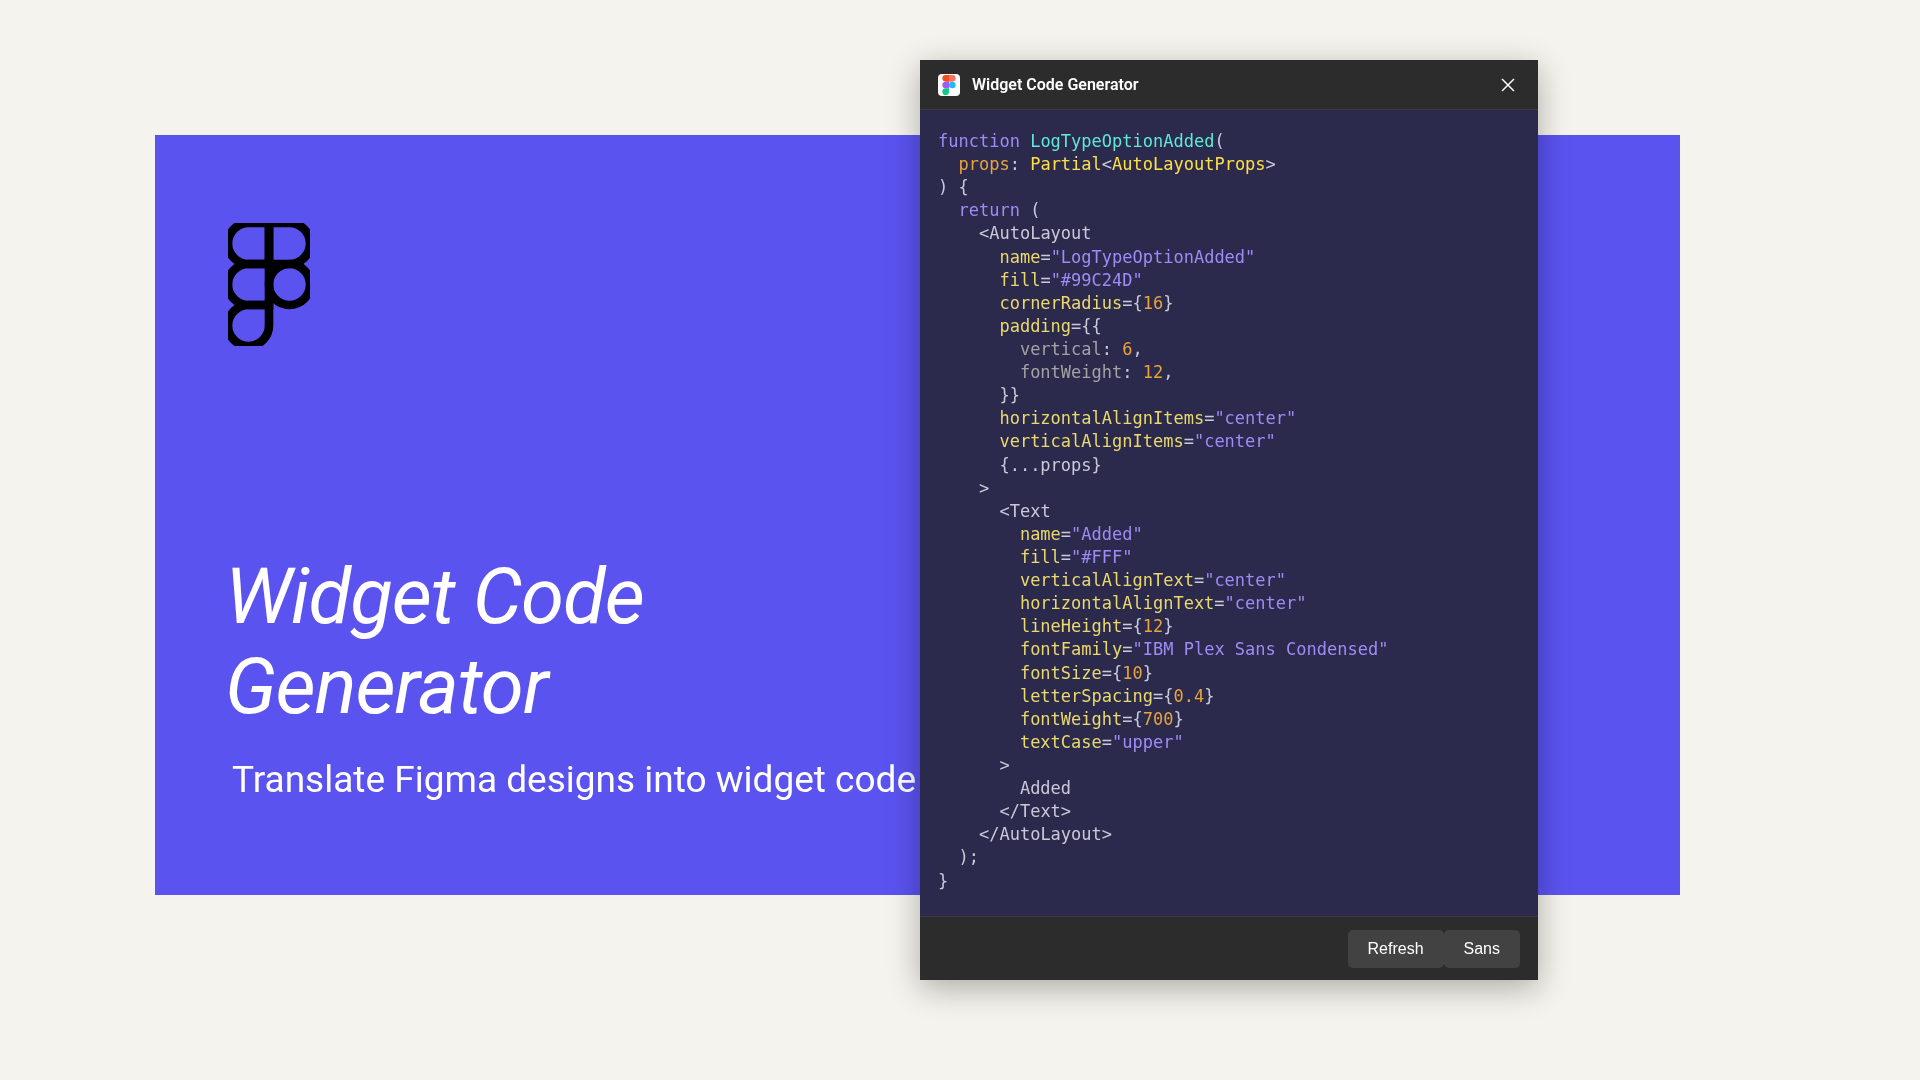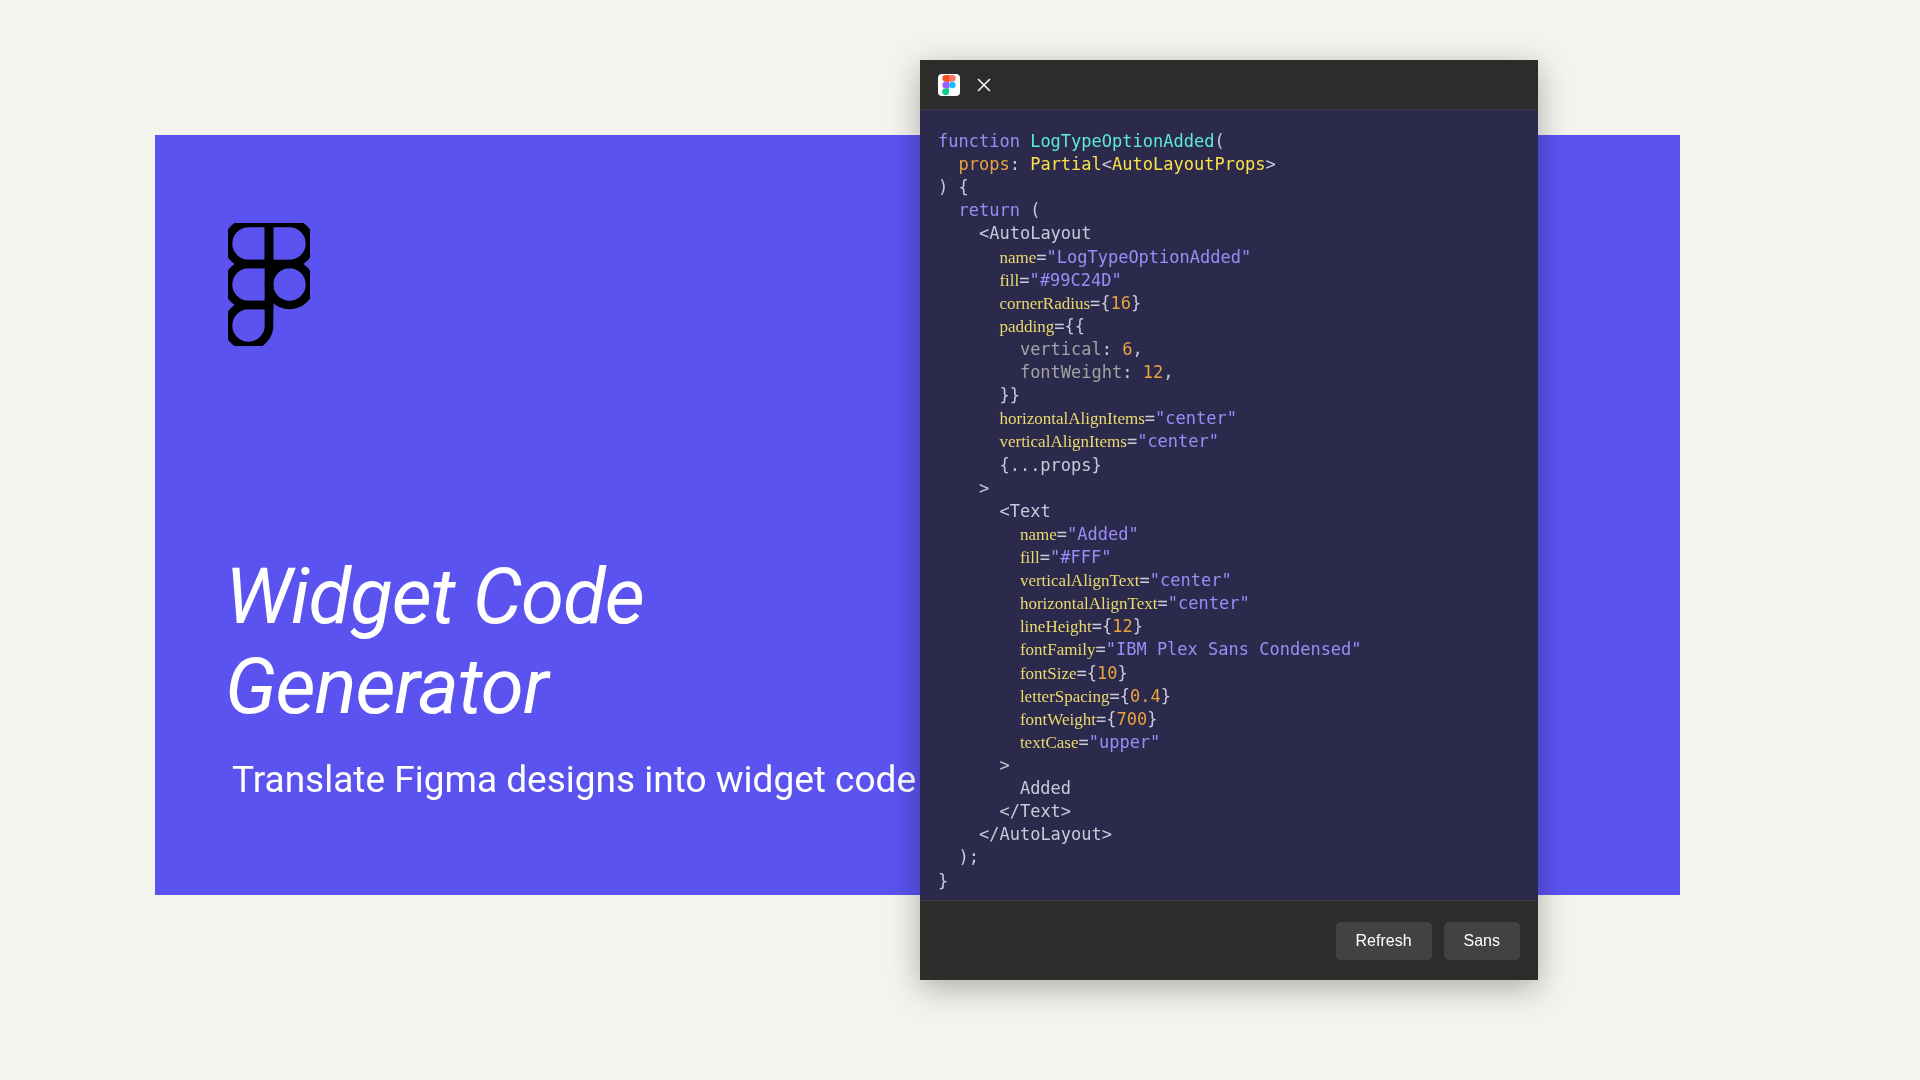--- a/index.html
+++ b/index.html
@@ -175,6 +175,7 @@
         <path fill="#a259ff" d="M0 28.5A9.5 9.5 0 0 0 9.5 38H19V19H9.5A9.5 9.5 0 0 0 0 28.5z"></path>
       </svg>
     </div>
+    <div class="window-title">Widget Code Generator</div>
     <div class="close-btn">
       <svg width="16" height="16" viewBox="0 0 16 16" stroke="#fff" stroke-width="1.5">
         <line x1="2" y1="2" x2="14" y2="14"></line>

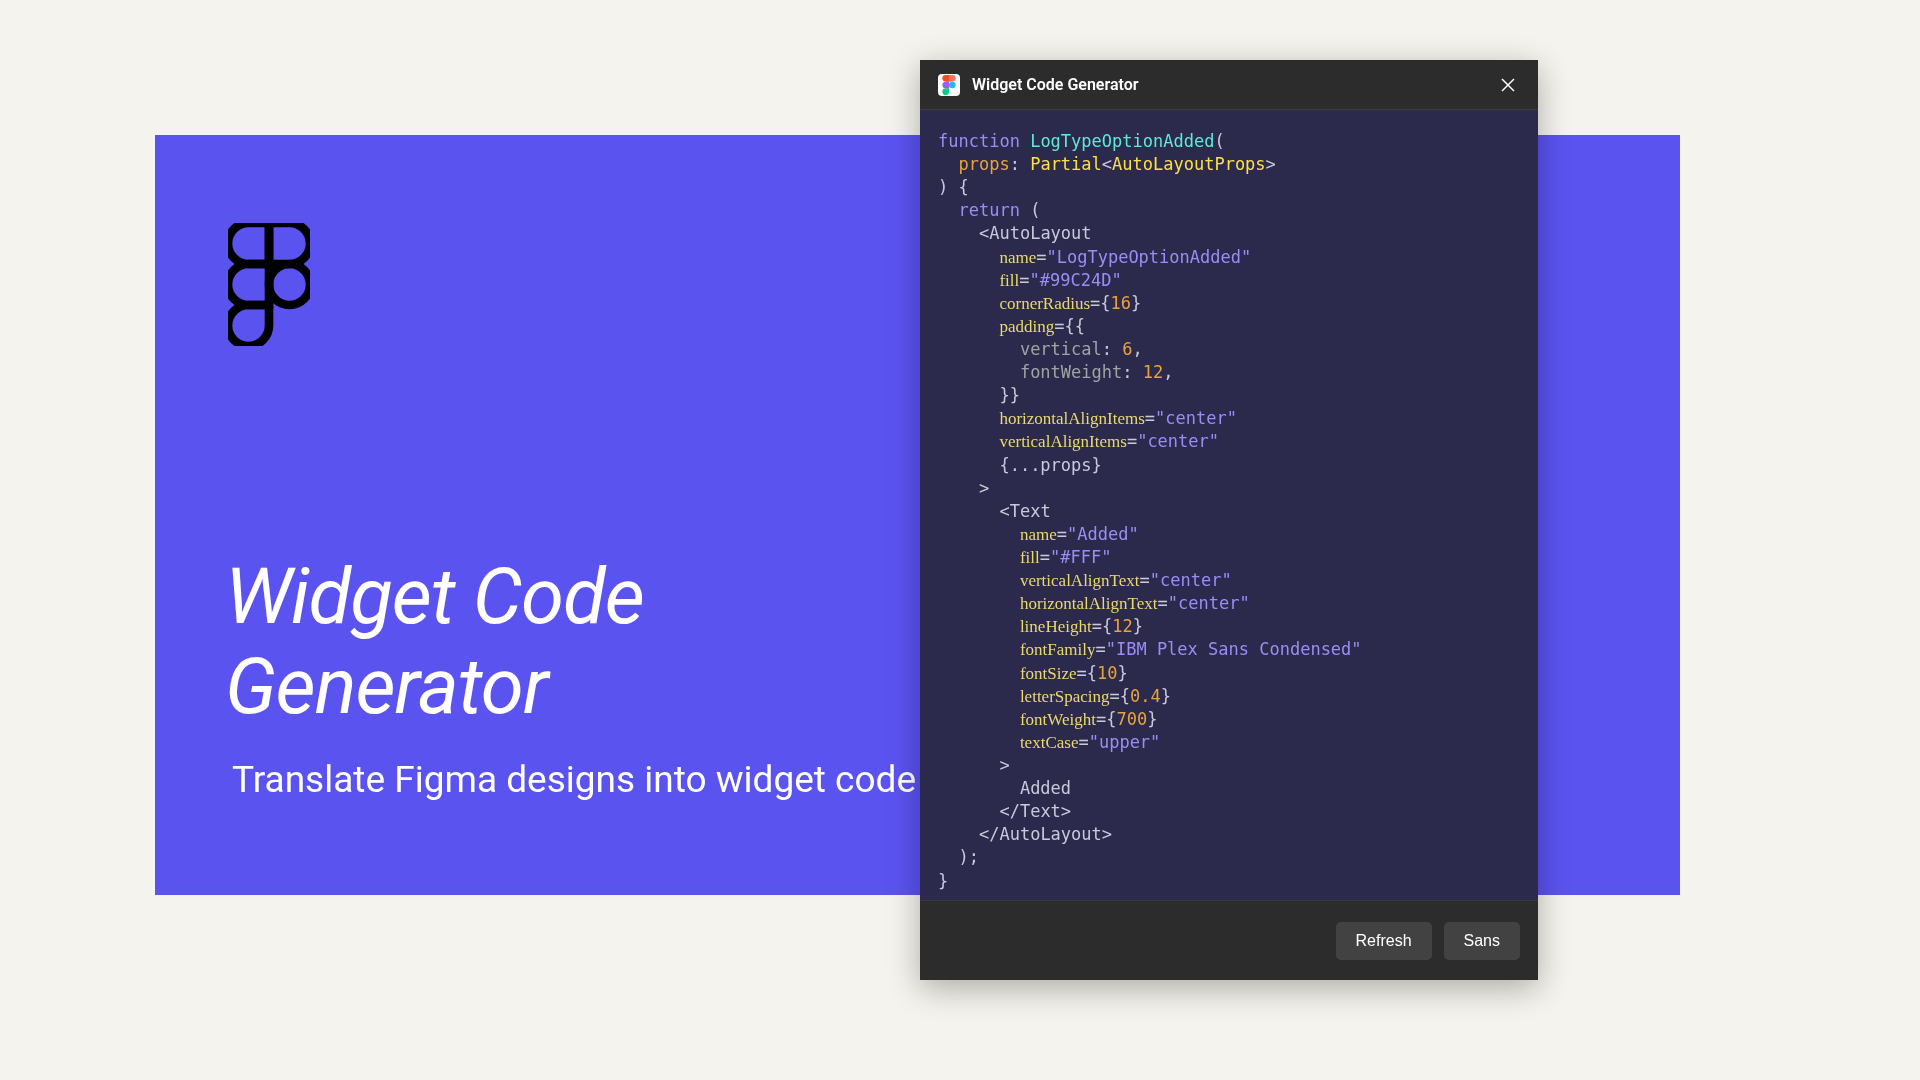--- a/index.html
+++ b/index.html
@@ -118,7 +118,7 @@
     .tok-type { color: #fde047; }
     .tok-punct { color: #c9c9d9; }
     .tok-tag { color: #c9c9d9; }
-    .tok-attr { color: #ead96d; font-family: Liberation Serif, serif; }
+    .tok-attr { color: #ead96d; }
     .tok-string { color: #9d8cf5; }
     .tok-number { color: #e8a33d; }
     .tok-prop { color: #a3a3a3; }

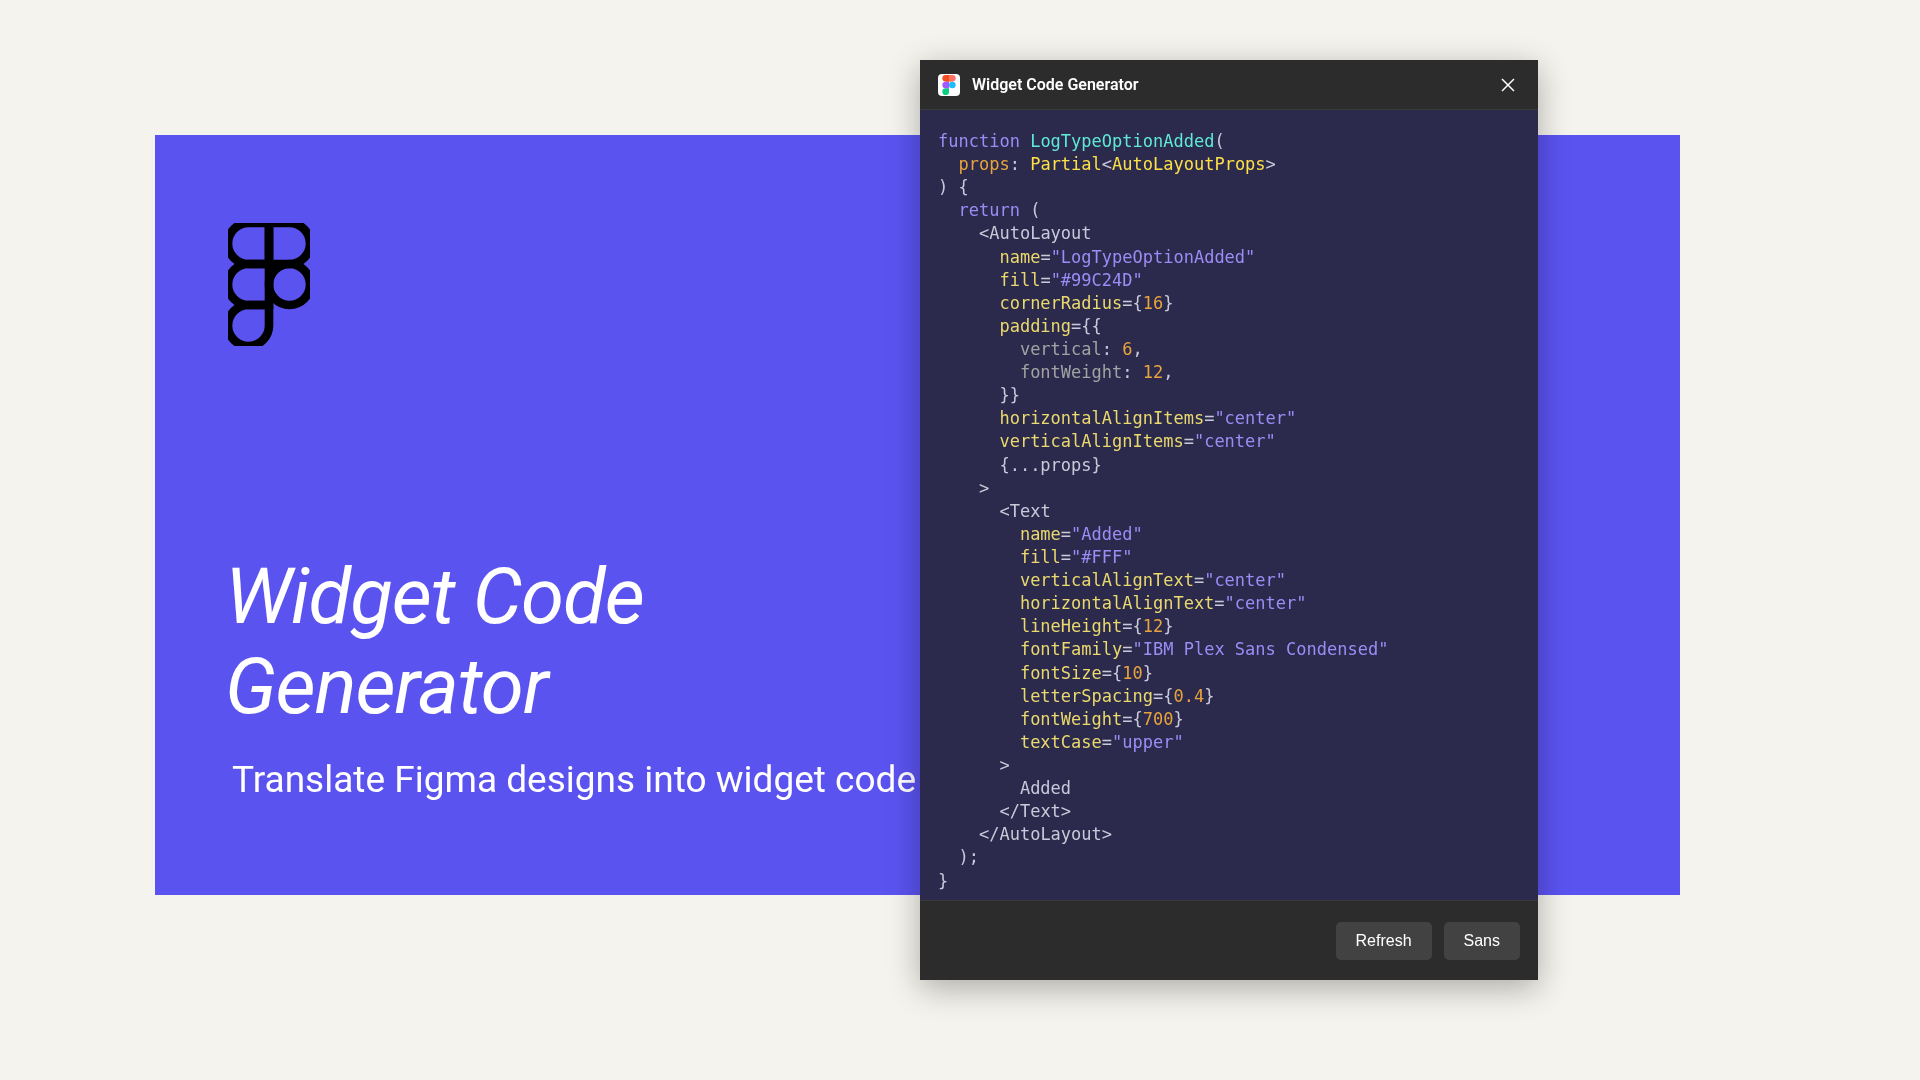--- a/index.html
+++ b/index.html
@@ -123,14 +123,13 @@
     .tok-number { color: #e8a33d; }
     .tok-prop { color: #a3a3a3; }
     .window-footer {
-      height: 80px;
+      height: 64px;
       background: #2c2c2c;
       border-top: 1px solid #3a3a3a;
       display: flex;
       align-items: center;
       justify-content: flex-end;
       padding: 0 18px;
-      gap: 12px;
     }
     .footer-btn {
       background: #424242;

